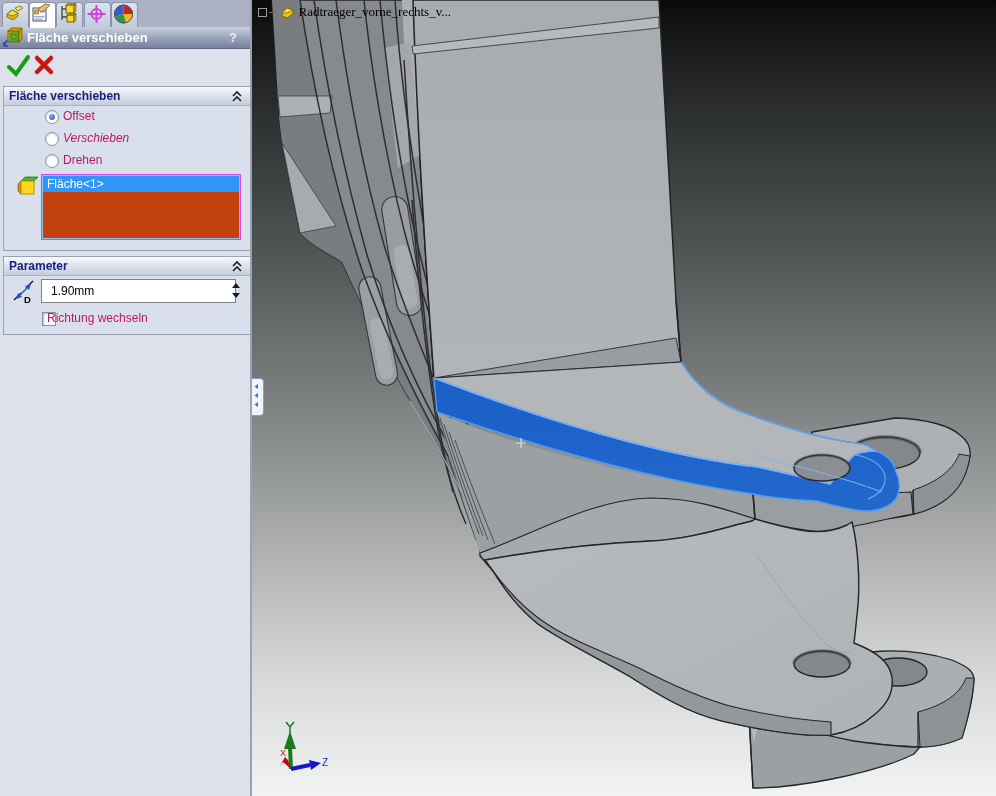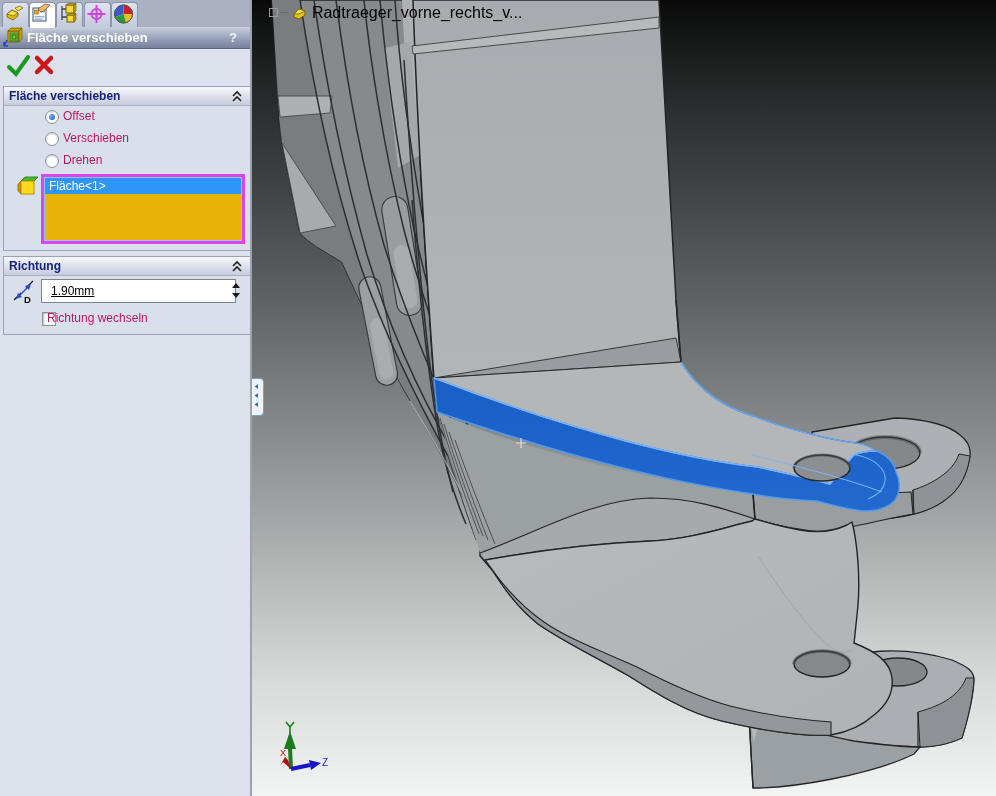--- a/index.html
+++ b/index.html
@@ -136,7 +136,7 @@
       </g>
     </svg>
     
-    <div style="position:absolute;left:17px;top:3px;width:300px;height:16px;font-size:16px;color:#000;">
+    <div style="position:absolute;left:6px;top:3px;width:300px;height:16px;font-size:13px;color:#000;font-family:Liberation Serif, serif;">
       <span style="display:inline-block;width:7px;height:7px;border:1px solid #9a9a9a;background:transparent;vertical-align:middle;margin-right:2px;"></span><span style="display:inline-block;width:8px;height:1px;background:#666;vertical-align:middle;"></span>
       <svg width="15" height="14" viewBox="0 0 15 14" style="vertical-align:middle;">
           <path d="M2,8 L7,3 L13,5 L13,9 L7,13 L2,11 Z" fill="#e8c21a" stroke="#7a6200" stroke-width="1"></path>

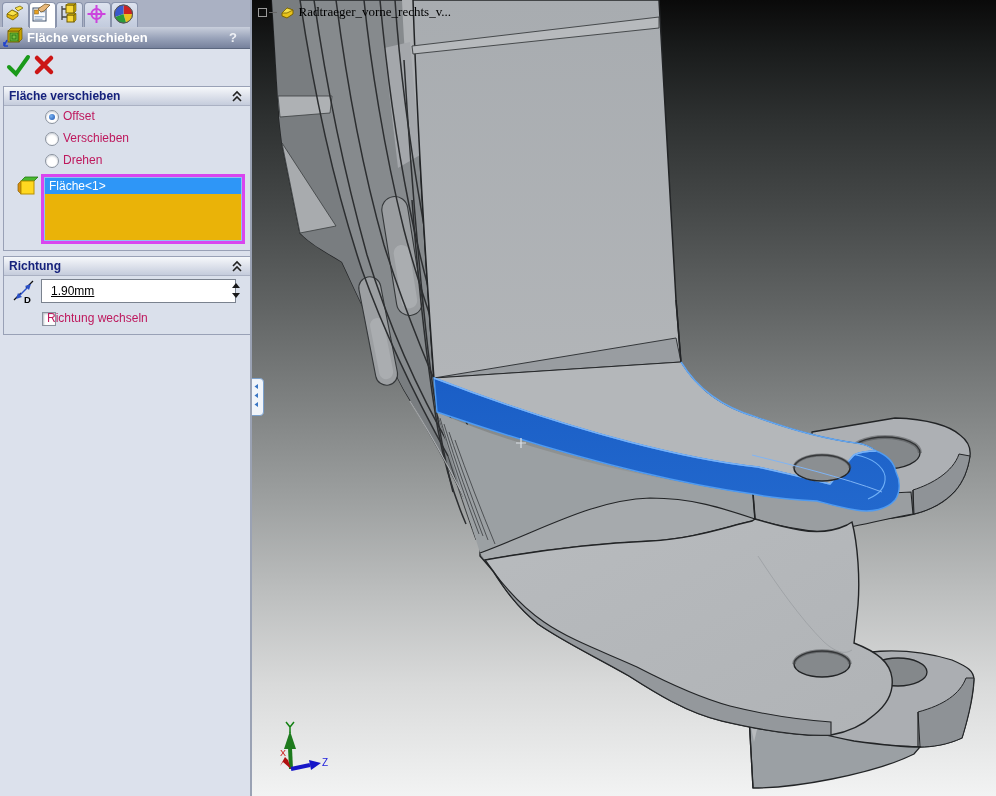--- a/index.html
+++ b/index.html
@@ -229,7 +229,7 @@
       <div style="position:absolute;left:45px;top:27px;width:6px;height:6px;border-radius:50%;background:radial-gradient(circle at 35% 35%,#7ab2f0,#1a52b0);"></div>
       <div class="lbl" style="left:59px;top:22px;">Offset</div>
       <div style="position:absolute;left:41px;top:45px;width:12px;height:12px;border-radius:50%;background:#fff;border:1px solid #8a929e;box-shadow:inset 0 1px 2px #c8ccd4;"></div>
-      <div class="lbl" style="left:59px;top:44px;">Verschieben</div>
+      <div class="lbl" style="left:59px;top:44px;font-style:italic;">Verschieben</div>
       <div style="position:absolute;left:41px;top:67px;width:12px;height:12px;border-radius:50%;background:#fff;border:1px solid #8a929e;box-shadow:inset 0 1px 2px #c8ccd4;"></div>
       <div class="lbl" style="left:59px;top:66px;">Drehen</div>
 

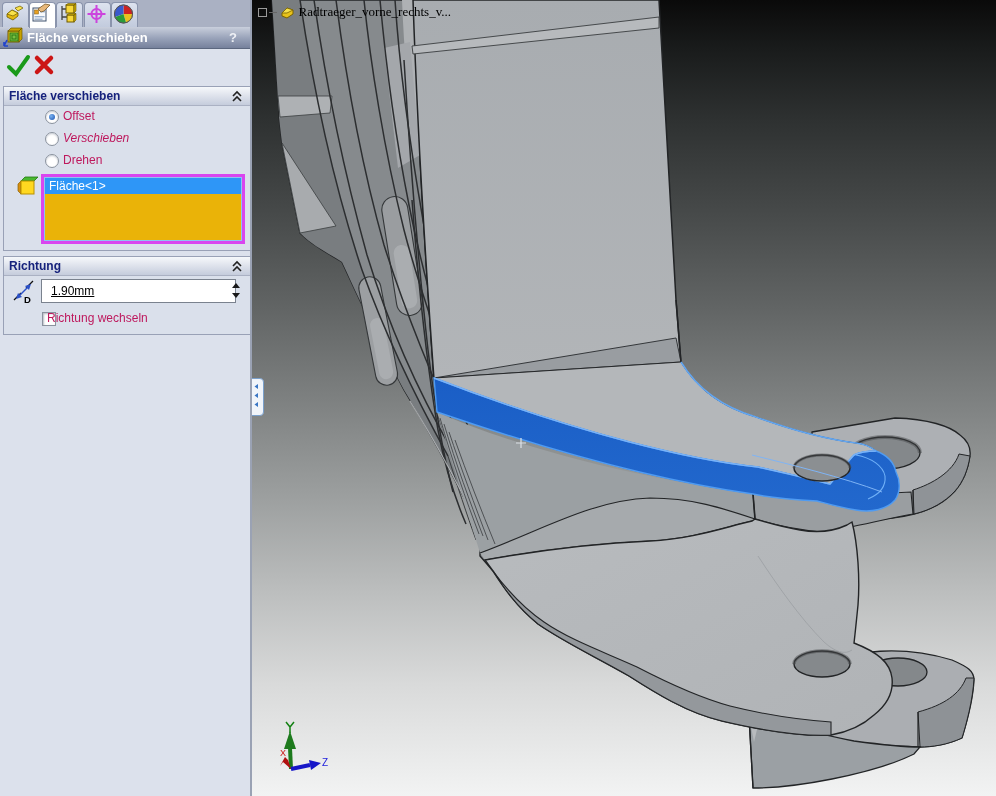--- a/index.html
+++ b/index.html
@@ -239,7 +239,7 @@
           <rect x="6" y="6" width="13" height="13" fill="#ffd820" stroke="#b89000" stroke-width="1"></rect>
         </svg>
 
-      <div style="position:absolute;left:37px;top:87px;width:198px;height:64px;background:#eab308;border:3px solid #d946ef;box-shadow:0 0 0 1px #8fc3f0 inset;">
+      <div style="position:absolute;left:37px;top:87px;width:198px;height:64px;background:#c2410c;border:1px solid #d946ef;box-shadow:0 0 0 1px #8fc3f0 inset;">
         <div style="position:absolute;left:1px;top:1px;right:1px;height:16px;background:#2e96f7;color:#fff;font-size:12px;padding-left:4px;line-height:16px;">Fläche&lt;1&gt;</div>
       </div>
     </div>

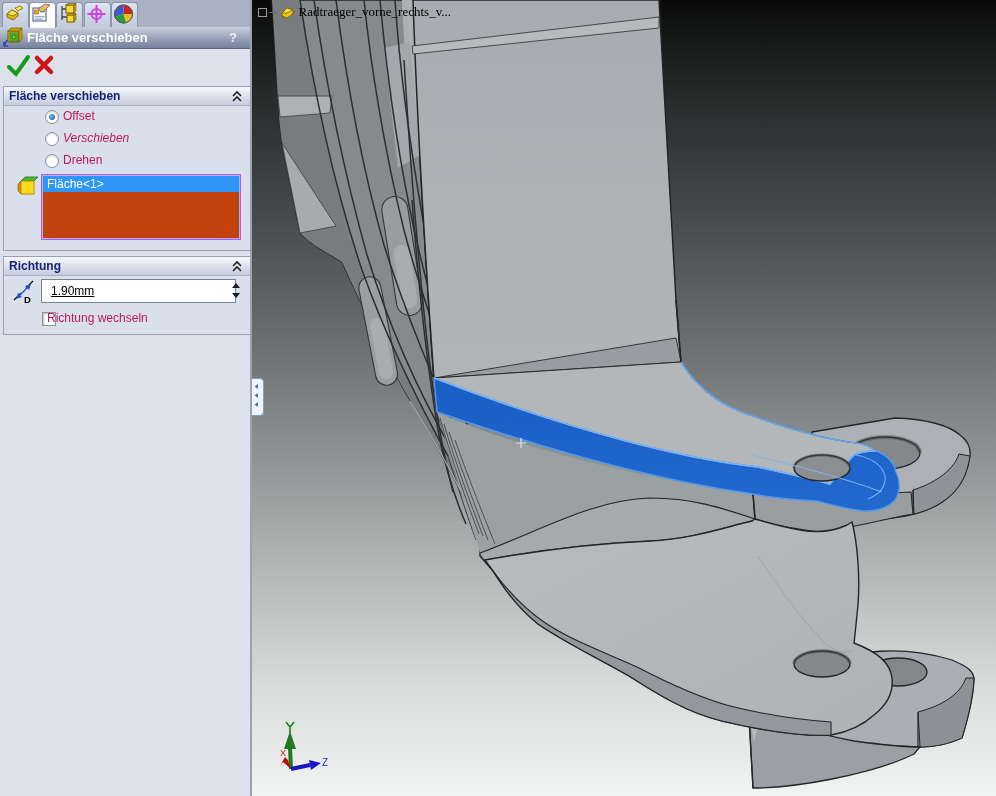--- a/index.html
+++ b/index.html
@@ -246,7 +246,7 @@
 
     <div class="gbox" style="top:256px;height:77px;">
       <div class="ghead">
-          <div class="gt">Richtung</div>
+          <div class="gt">Parameter</div>
         <svg class="chev" viewBox="0 0 10 12">
             <path d="M1,6 L5,2 L9,6 M1,11 L5,7 L9,11" fill="none" stroke="#222" stroke-width="1.6"></path>
           </svg>

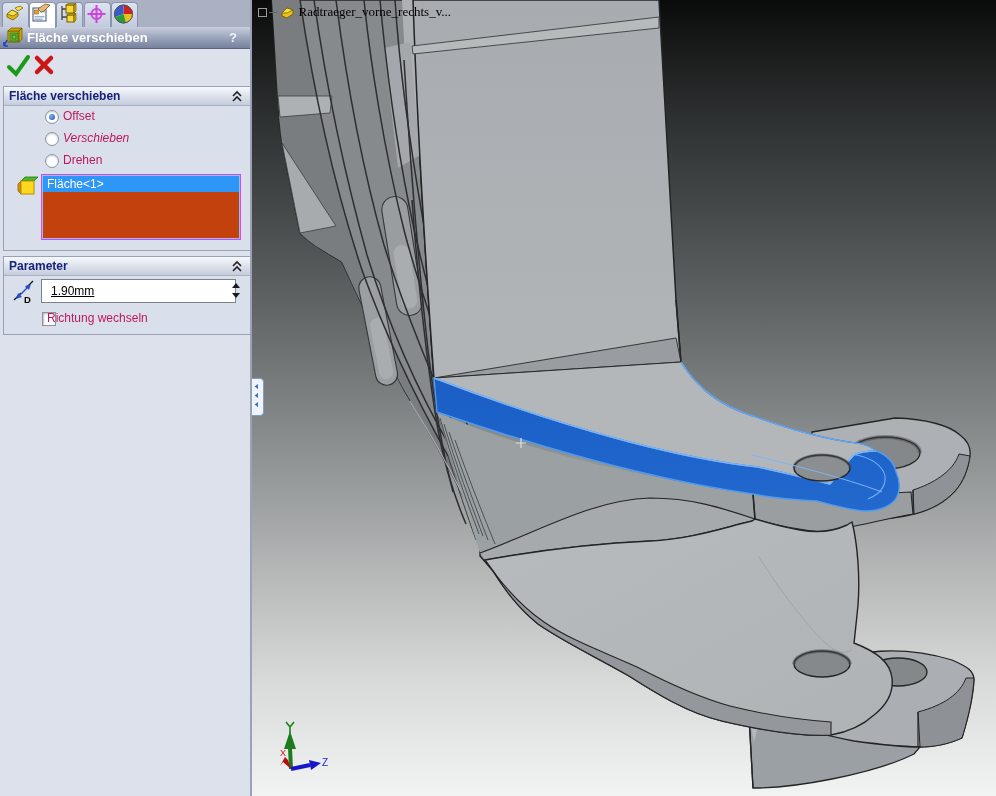--- a/index.html
+++ b/index.html
@@ -259,7 +259,7 @@
         <text x="12" y="25" font-size="9.5" font-weight="bold" fill="#000">D</text>
       </svg>
 
-      <div style="position:absolute;left:37px;top:22px;width:184px;height:22px;background:#fff;border:1px solid #7a828e;font-size:12px;line-height:22px;padding-left:9px;text-decoration:underline;">1.90mm</div>
+      <div style="position:absolute;left:37px;top:22px;width:184px;height:22px;background:#fff;border:1px solid #7a828e;font-size:12px;line-height:22px;padding-left:9px;">1.90mm</div>
 
       <svg width="12" height="22" viewBox="0 0 12 22" style="position:absolute;left:226px;top:23px;">
           <path d="M2,8 L6,3 L10,8 Z" fill="#1a1a1a"></path>

